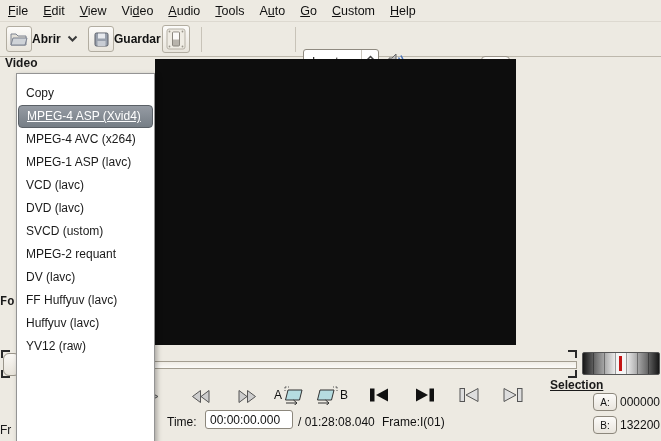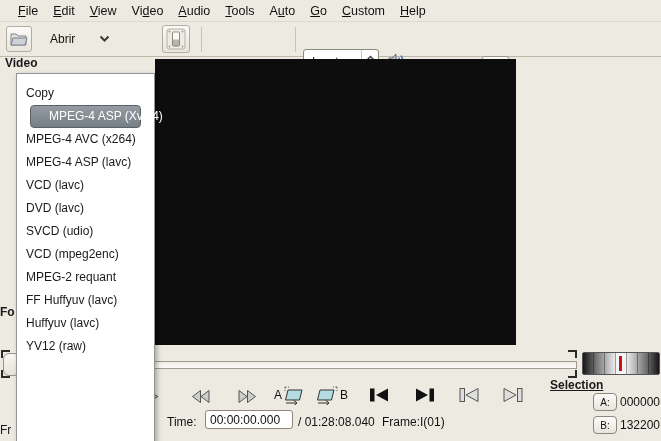--- a/index.html
+++ b/index.html
@@ -10,7 +10,7 @@
   }
   
   #menubar{position:absolute;left:0;top:0;width:100%;height:22px;
-    display:flex;align-items:center;padding-left:12px;box-sizing:border-box;
+    display:flex;align-items:center;padding-left:2px;box-sizing:border-box;
     border-bottom:1px solid #ddd9d0;}
   .menu-item{padding:2px 6px;margin-right:3px;cursor:default;font-size:12.5px;}
   .menu-item u{text-decoration:underline;}

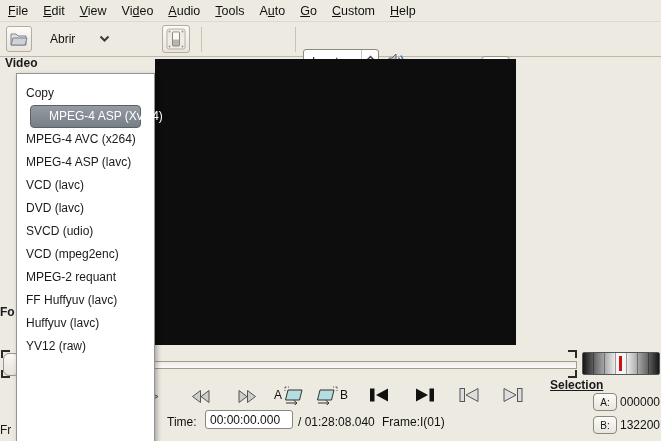--- a/index.html
+++ b/index.html
@@ -17,7 +17,7 @@
   
   #toolbar{position:absolute;left:0;top:22px;width:100%;height:35px;
     border-bottom:1px solid #bdb8ac;box-sizing:border-box;}
-  .tbtn{position:absolute;display:flex;align-items:center;gap:18px;height:30px;top:2px;}
+  .tbtn{position:absolute;display:flex;align-items:center;gap:0;height:30px;top:2px;font-weight:bold;}
   .iconbox{display:inline-flex;align-items:center;justify-content:center;
     width:24px;height:24px;border:1px solid #b2ada1;border-radius:3px;
     background:linear-gradient(#fcfbf9,#e9e5dc);}

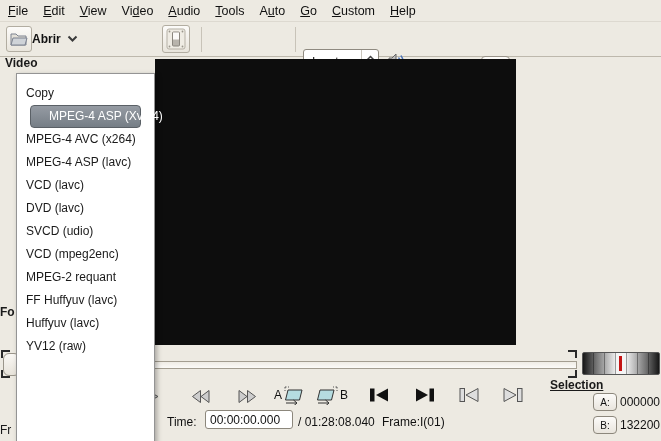--- a/index.html
+++ b/index.html
@@ -110,6 +110,16 @@
           </svg>
       </span>
     </div>
+    <div class="tbtn" style="left:88px;">
+      <span class="iconbox">
+        <svg width="15" height="15" viewBox="0 0 15 15">
+          <rect x="1" y="1" width="13" height="13" rx="1.5" fill="#99a0ac" stroke="#5a5f68"></rect>
+          <rect x="4" y="1.5" width="7" height="5" fill="#e8eaee"></rect>
+          <rect x="3.5" y="9" width="8" height="5" fill="#c9cdd4"></rect>
+        </svg>
+      </span>
+      <span>Guardar</span>
+    </div>
     <div class="tbtn" style="left:162px;">
       <span class="iconbox" style="width:26px;height:26px;">
         <svg width="20" height="22" viewBox="0 0 20 22">

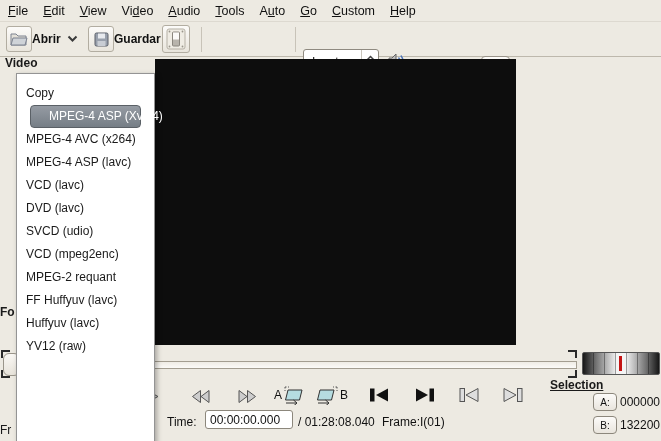--- a/index.html
+++ b/index.html
@@ -74,8 +74,8 @@
     padding-top:8px;box-sizing:border-box;z-index:10;}
   .codec-item{height:23px;line-height:23px;padding-left:9px;white-space:nowrap;
     color:#1a1a1a;cursor:default;}
-  .codec-item.selected{margin:0 13px;padding-left:18px;border:1px solid #5a6066;border-radius:4px;
-    background:linear-gradient(#959ba3,#767e86);color:#fff;height:21px;line-height:21px;}
+  .codec-item.selected{margin:0 1px;padding-left:8px;border:1px solid #5a6066;border-radius:4px;
+    background:linear-gradient(#959ba3,#767e86);color:#fff;height:21px;line-height:21px;text-decoration:underline;}
 </style>
 </head>
 <body>

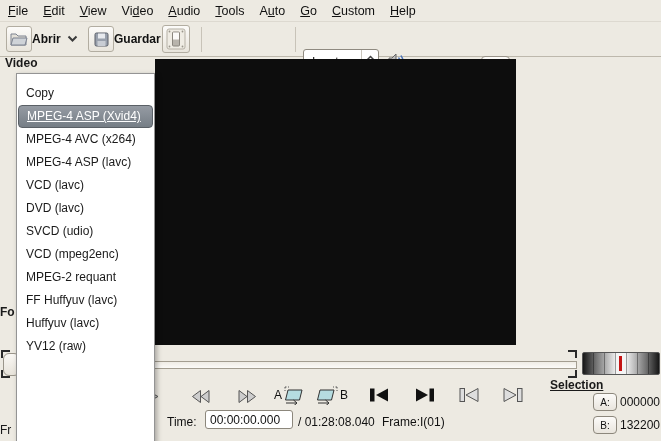--- a/index.html
+++ b/index.html
@@ -252,7 +252,7 @@
       <div class="codec-item">Copy</div>
       <div class="codec-item selected">MPEG-4 ASP (Xvid4)</div>
       <div class="codec-item">MPEG-4 AVC (x264)</div>
-      <div class="codec-item">MPEG-4 ASP (lavc)</div>
+      <div class="codec-item">MPEG-1 ASP (lavc)</div>
       <div class="codec-item">VCD (lavc)</div>
       <div class="codec-item">DVD (lavc)</div>
       <div class="codec-item">SVCD (udio)</div>

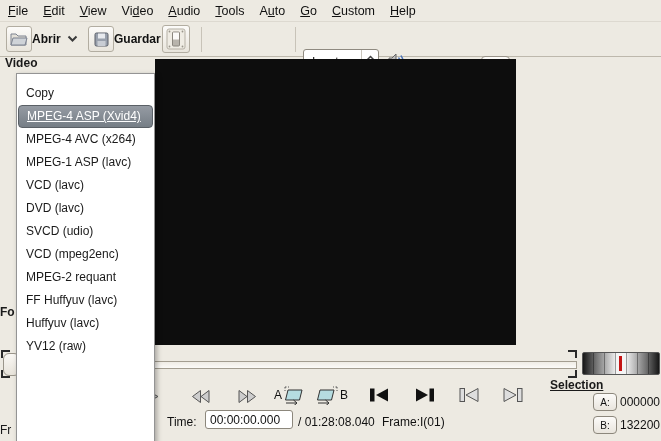--- a/index.html
+++ b/index.html
@@ -255,7 +255,7 @@
       <div class="codec-item">MPEG-1 ASP (lavc)</div>
       <div class="codec-item">VCD (lavc)</div>
       <div class="codec-item">DVD (lavc)</div>
-      <div class="codec-item">SVCD (udio)</div>
+      <div class="codec-item">SVCD (ustom)</div>
       <div class="codec-item">VCD (mpeg2enc)</div>
       <div class="codec-item">MPEG-2 requant</div>
       <div class="codec-item">FF Huffyuv (lavc)</div>

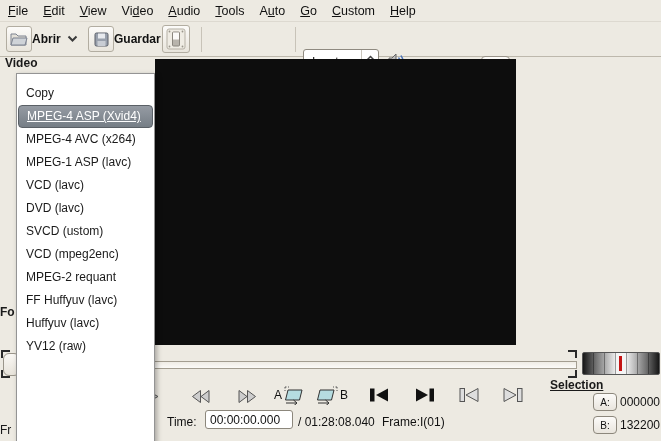--- a/index.html
+++ b/index.html
@@ -256,7 +256,6 @@
       <div class="codec-item">VCD (lavc)</div>
       <div class="codec-item">DVD (lavc)</div>
       <div class="codec-item">SVCD (ustom)</div>
-      <div class="codec-item">VCD (mpeg2enc)</div>
       <div class="codec-item">MPEG-2 requant</div>
       <div class="codec-item">FF Huffyuv (lavc)</div>
       <div class="codec-item">Huffyuv (lavc)</div>

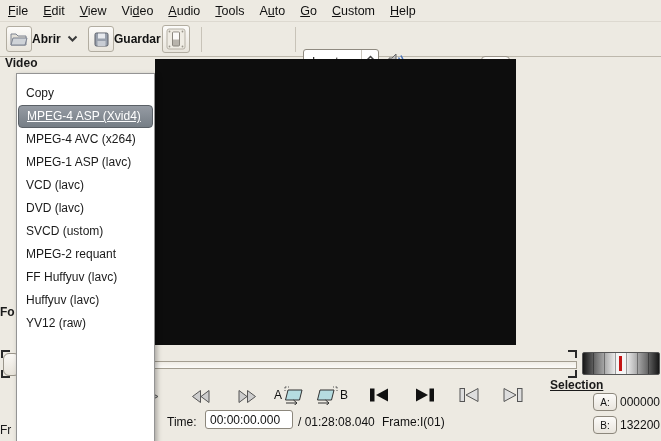--- a/index.html
+++ b/index.html
@@ -257,6 +257,7 @@
       <div class="codec-item">DVD (lavc)</div>
       <div class="codec-item">SVCD (ustom)</div>
       <div class="codec-item">MPEG-2 requant</div>
+      <div class="codec-item">DV (lavc)</div>
       <div class="codec-item">FF Huffyuv (lavc)</div>
       <div class="codec-item">Huffyuv (lavc)</div>
       <div class="codec-item">YV12 (raw)</div>

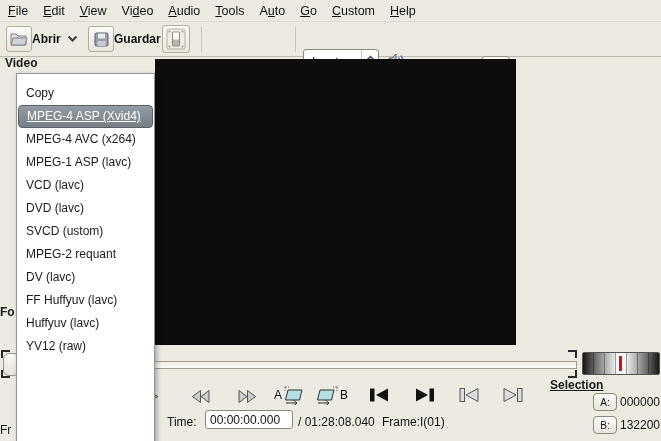--- a/index.html
+++ b/index.html
@@ -159,7 +159,7 @@
 
   <div class="panel-label" style="left:5px;top:56px;">Video</div>
   <div class="panel-label" style="left:2px;top:167px;margin-left:44px;">Au</div>
-  <div class="panel-label" style="left:0;top:305px;">Fo</div>
+  <div class="panel-label" style="left:0;top:295px;font-family:Liberation Mono, monospace;">Fo</div>
   <div class="panel-label" style="left:0;top:423px;font-weight:normal;">Fr</div>
 
   <div id="video-area"></div>

